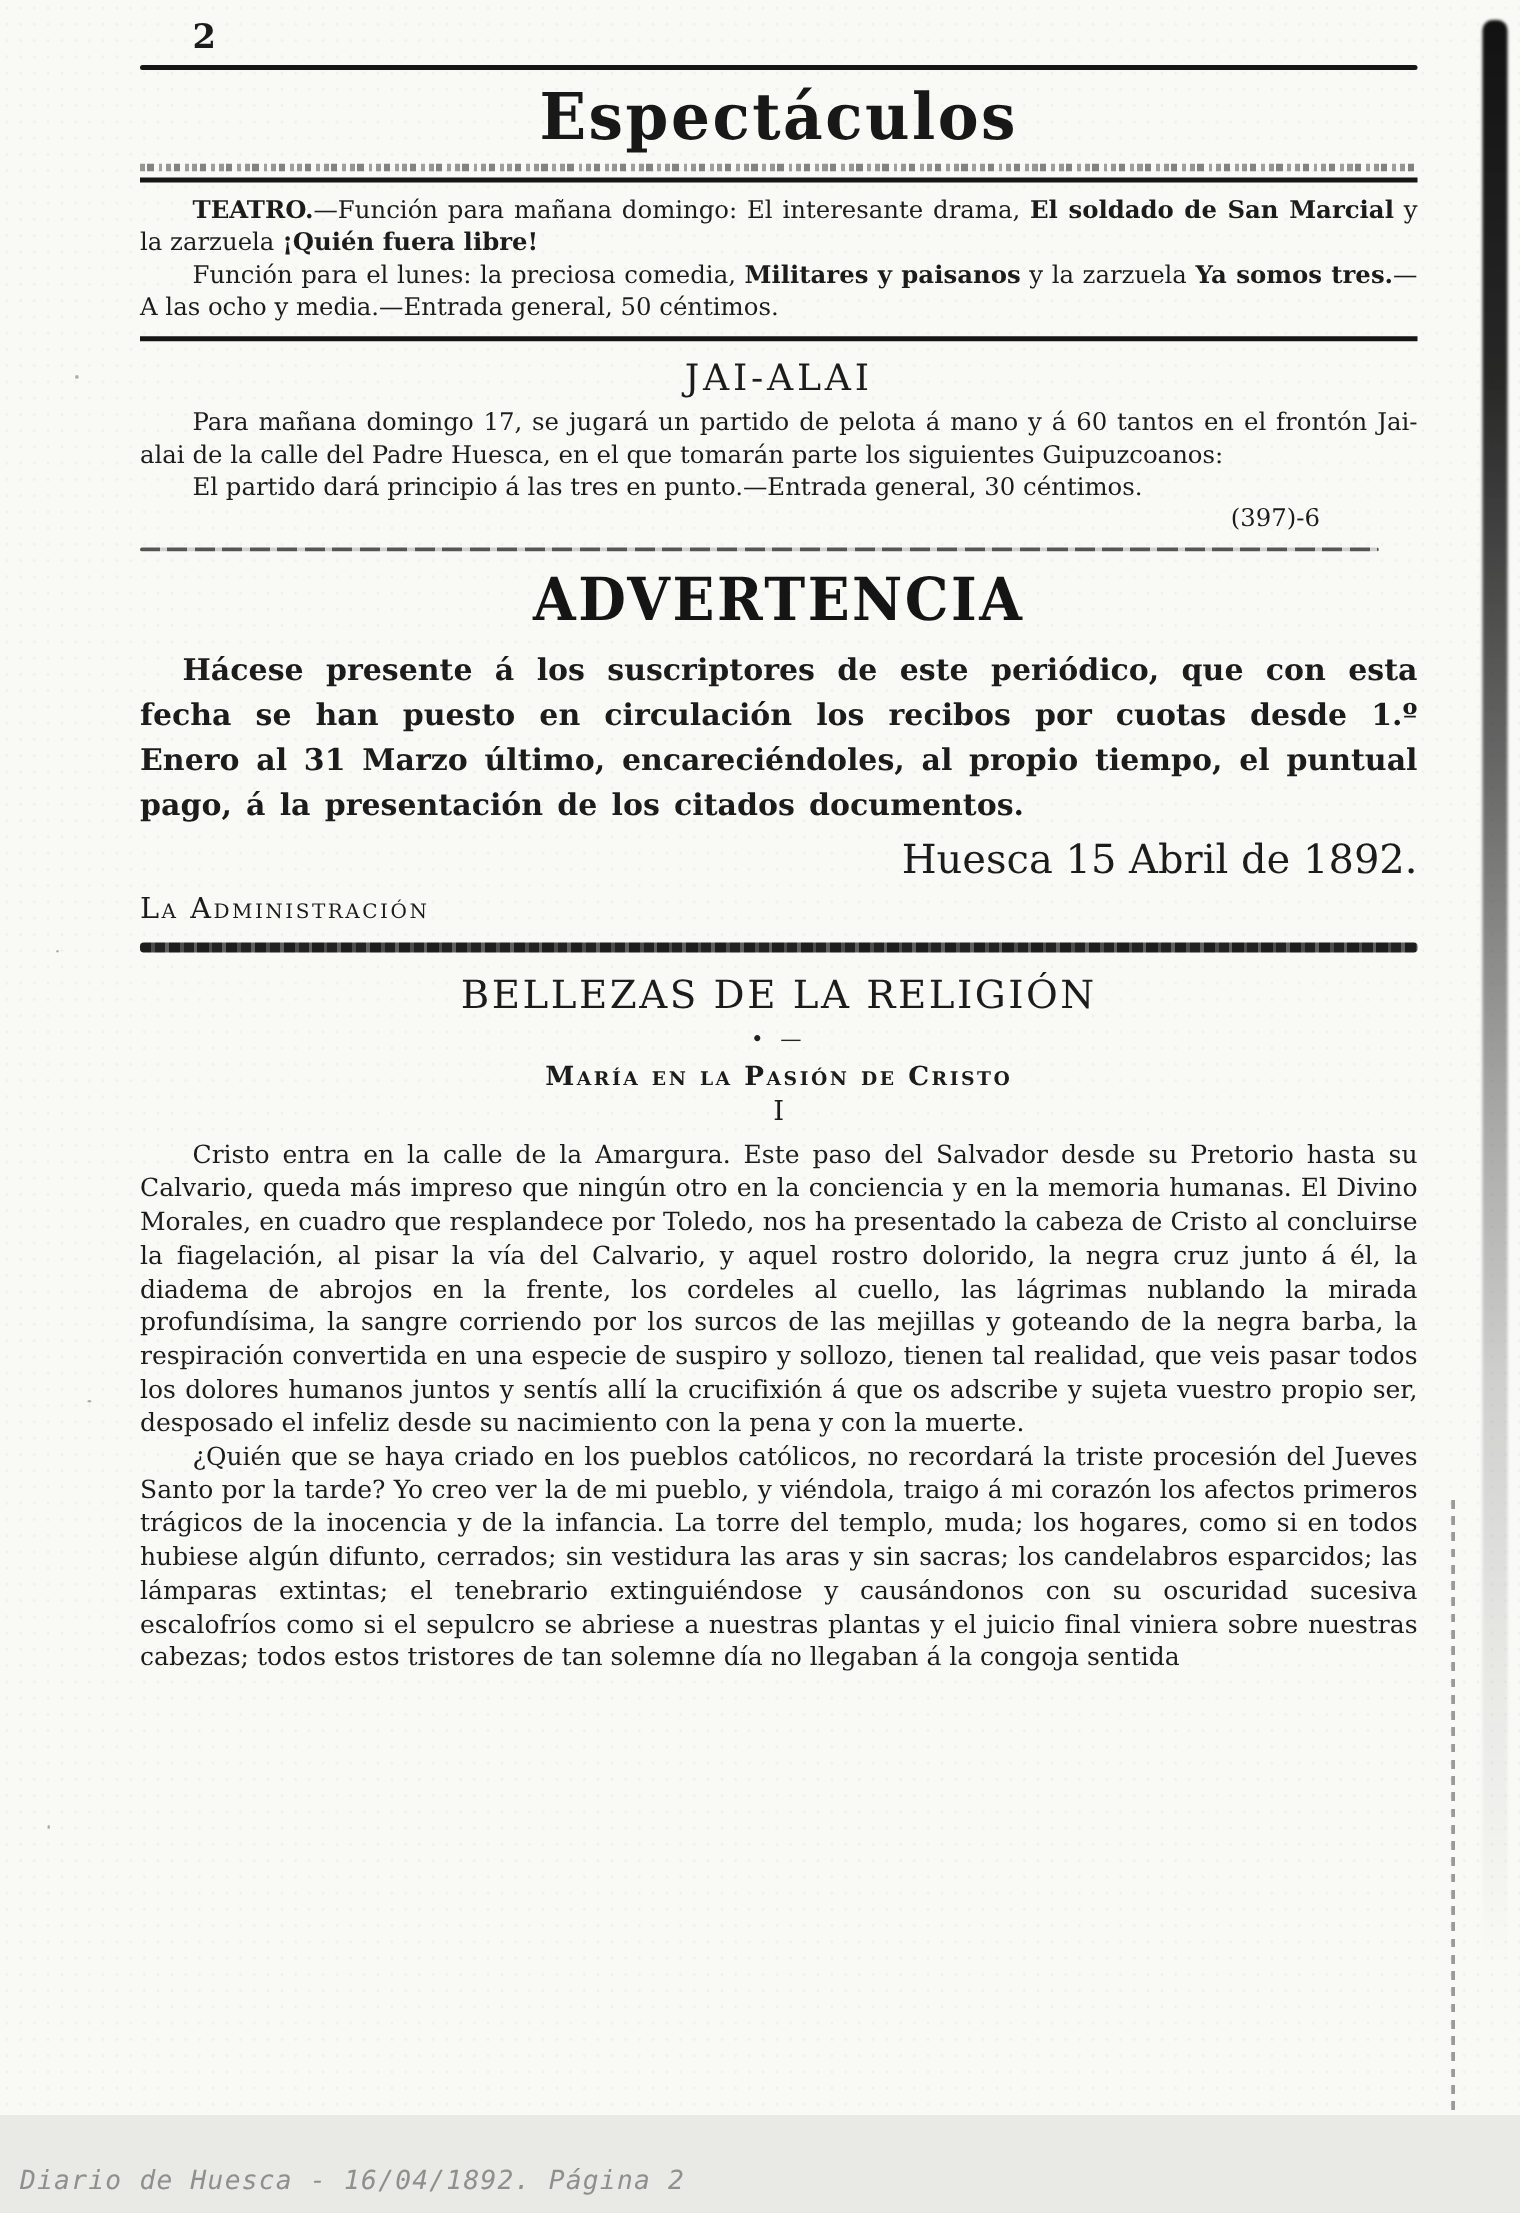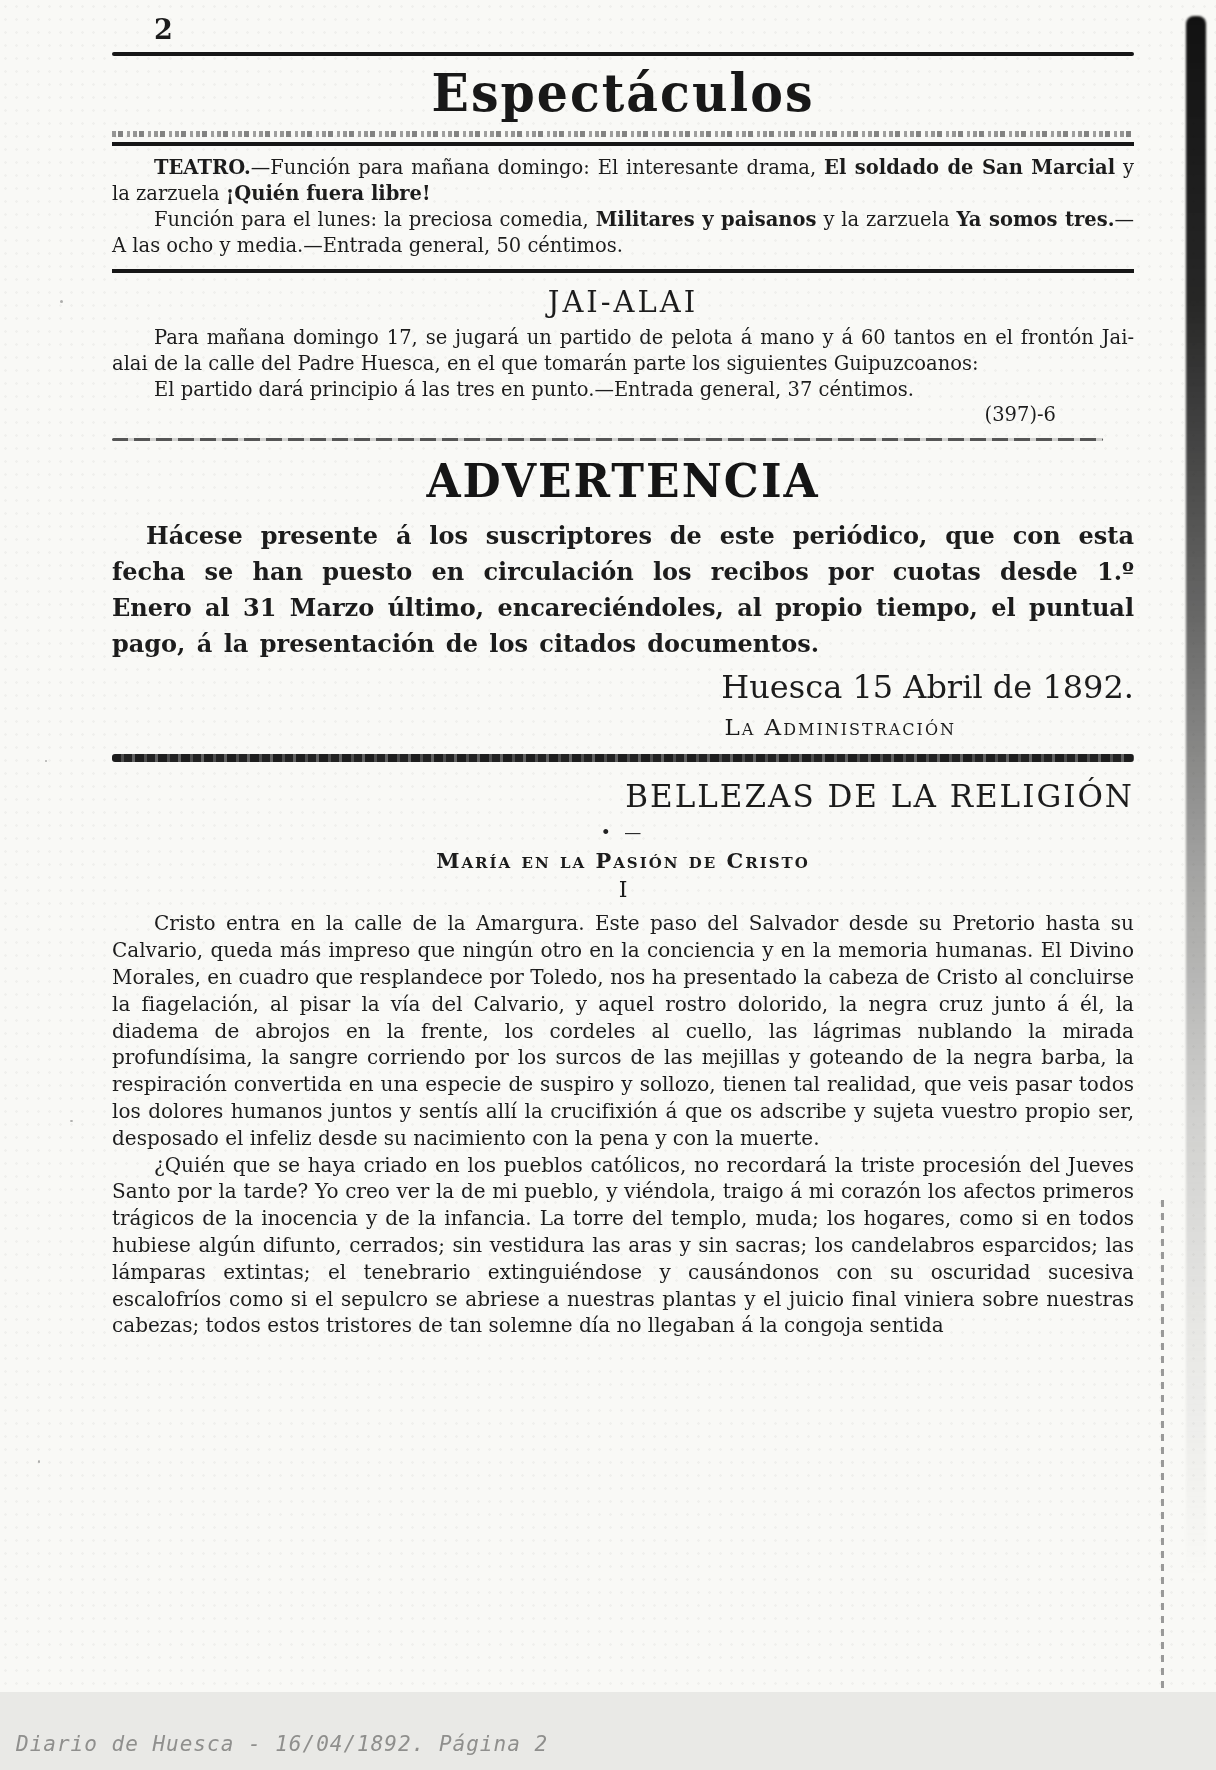--- a/index.html
+++ b/index.html
@@ -130,7 +130,7 @@
       <div class="jai-title">JAI-ALAI</div>
       <div class="news jai">
         <p>Para mañana domingo 17, se jugará un partido de pelota á mano y á 60 tantos en el frontón Jai-alai de la calle del Padre Huesca, en el que tomarán parte los siguientes Guipuzcoanos:</p>
-        <p>El partido dará principio á las tres en punto.—Entrada general, 37 céntimos.</p>
+        <p>El partido dará principio á las tres en punto.—Entrada general, 30 céntimos.</p>
         <p class="billetes-row">
           <span class="ref">(397)-6</span>
         </p>

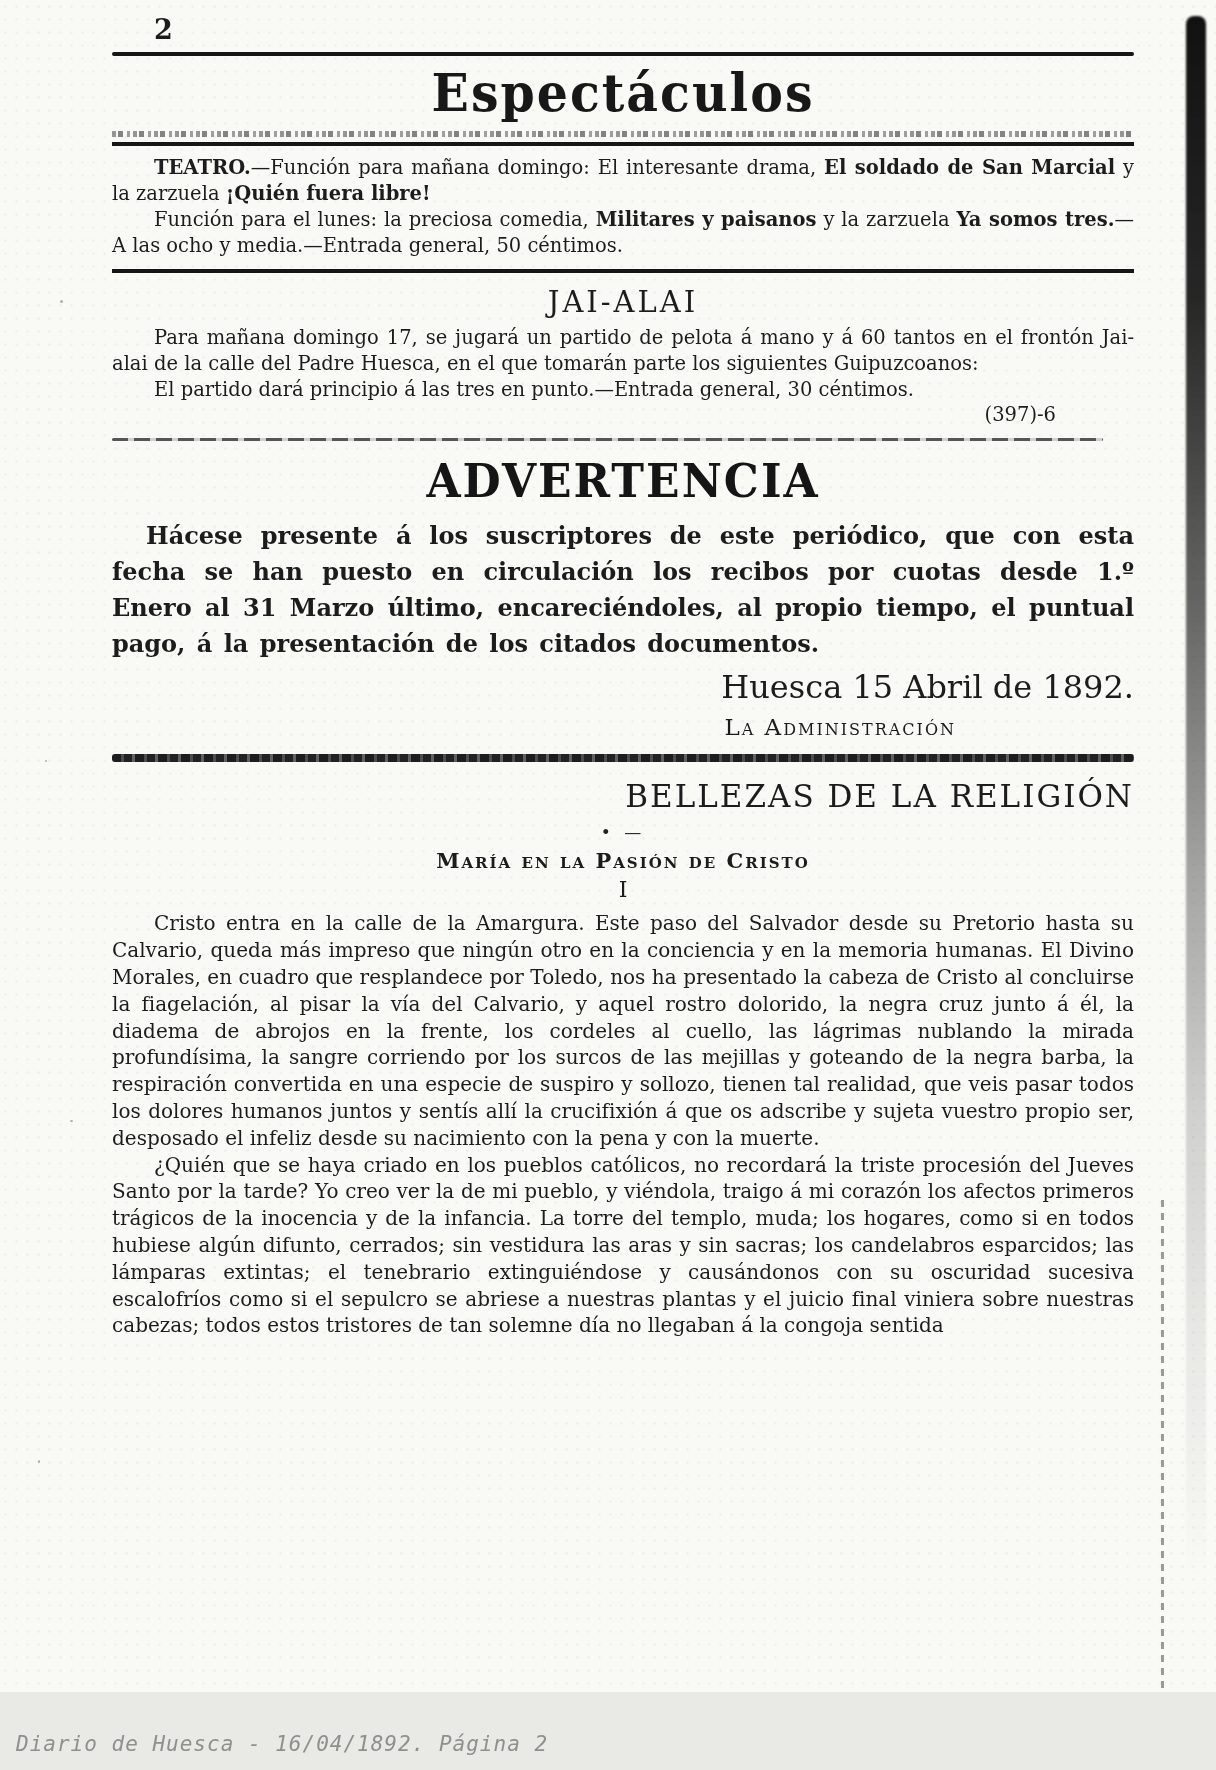--- a/index.html
+++ b/index.html
@@ -62,7 +62,7 @@
   .adv-body { font-size:24px; line-height:1.5; text-align:justify; margin-top:12px; word-spacing:3px; }
   .adv-body p:first-child { text-indent:34px;font-weight:bold; }
   .adv-date { font-size:32px; margin-top:6px; text-indent:50px;text-align:right; }
-  .adv-sig { font-size:23px; font-variant:small-caps; letter-spacing:2px; text-align:right; padding-right:178px; margin-top:8px; }
+  .adv-sig { font-size:23px; font-variant:small-caps; letter-spacing:2px; text-align:left; padding-right:178px; margin-top:8px; }
 
   .rule5 {
     height:8px; margin-top:14px;

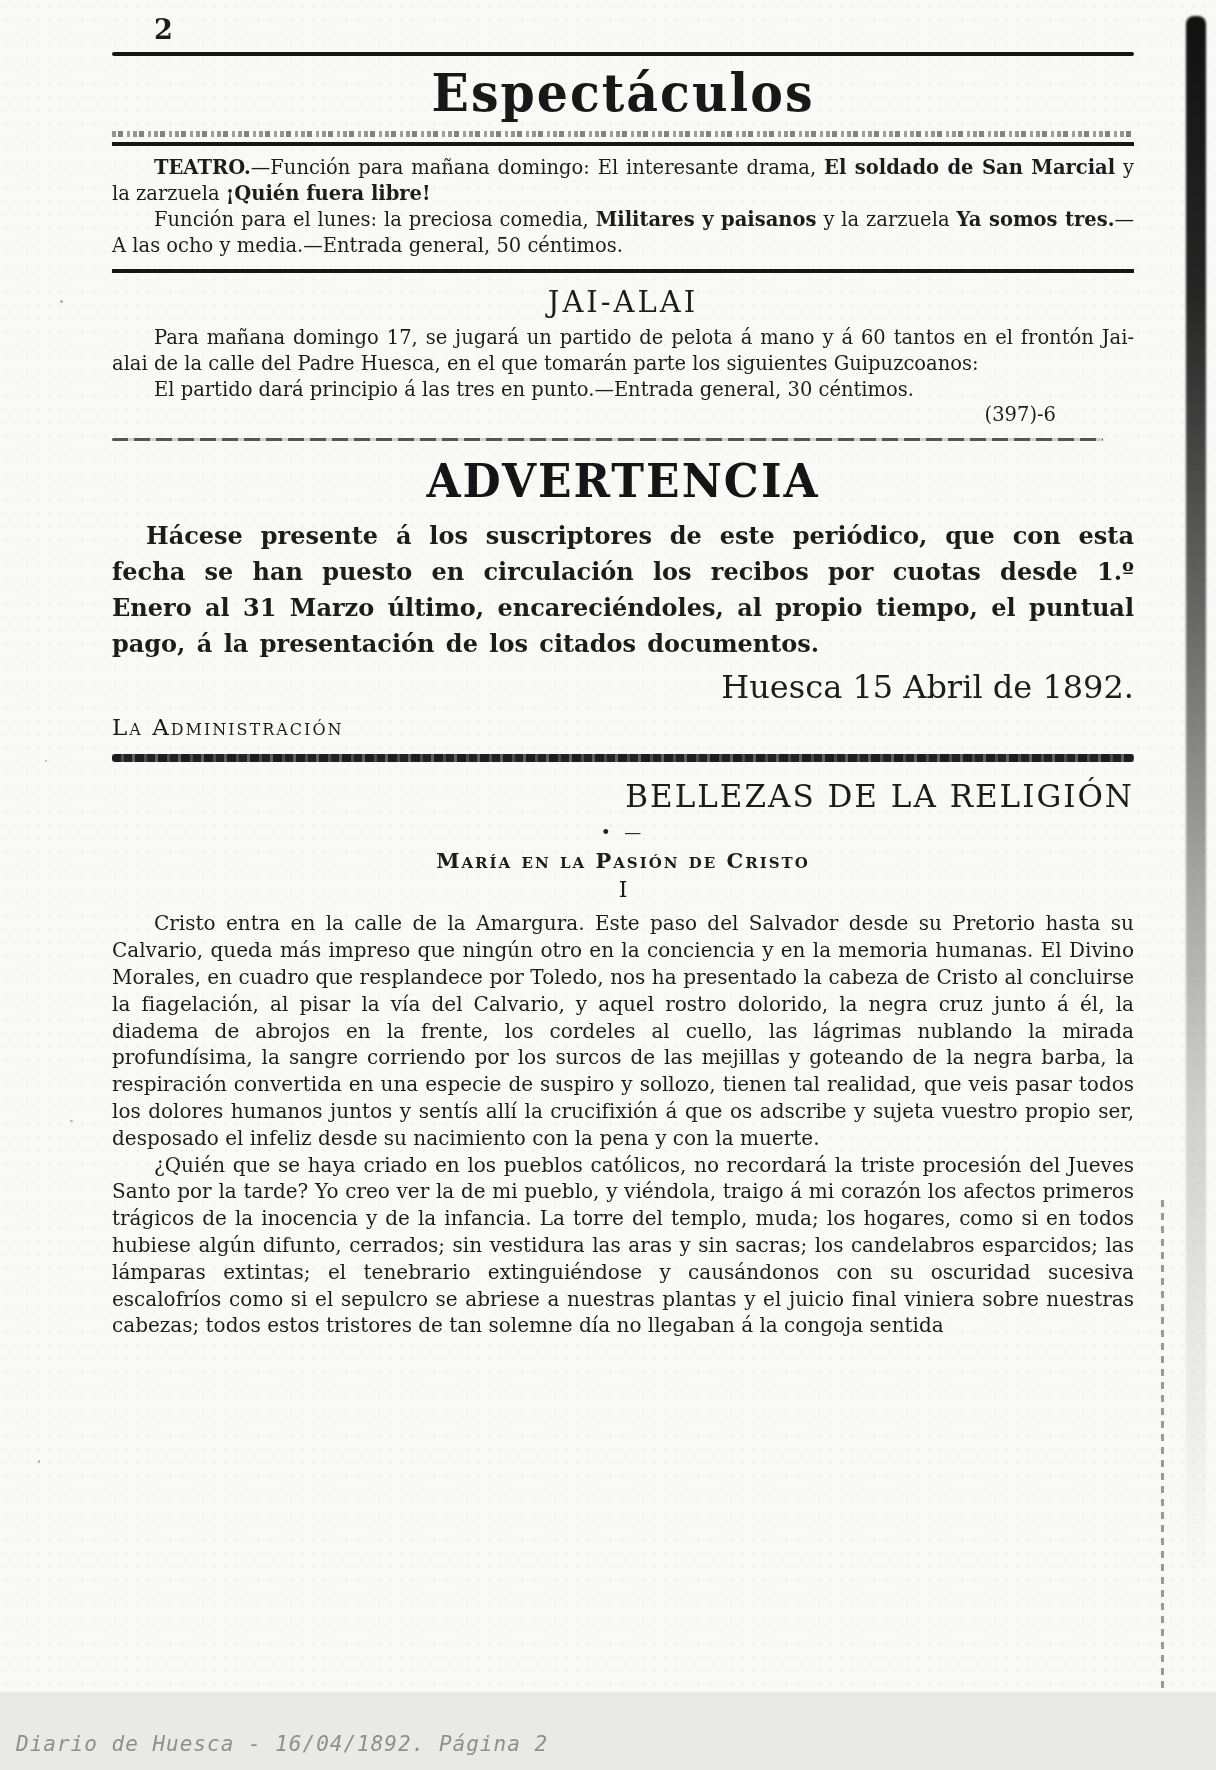--- a/index.html
+++ b/index.html
@@ -70,7 +70,7 @@
     border-radius:3px;
   }
 
-  .bel-title { text-align:right; font-size:31px; letter-spacing:2px; margin-top:16px; font-weight:500; }
+  .bel-title { text-align:center; font-size:31px; letter-spacing:2px; margin-top:16px; font-weight:500; }
   .ornament { text-align:center; font-size:17px; margin-top:8px; letter-spacing:4px; color:#222; }
   .bel-sub { text-align:center; font-size:21px; font-variant:small-caps; letter-spacing:2px; margin-top:6px; font-weight:bold; }
   .chapter { text-align:center; font-size:22px; margin-top:4px; }

